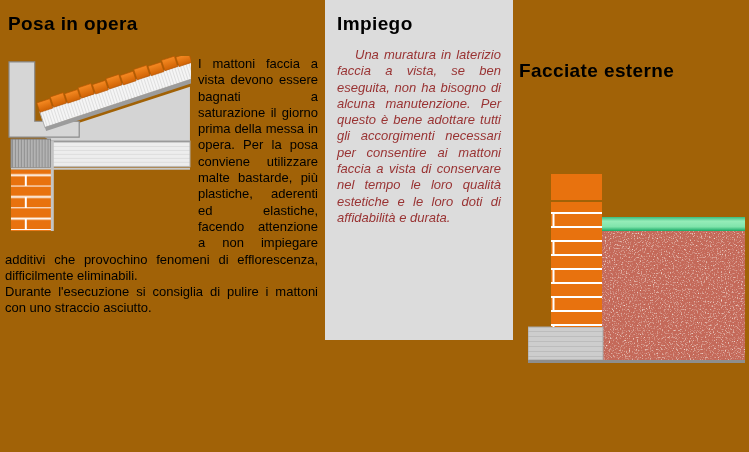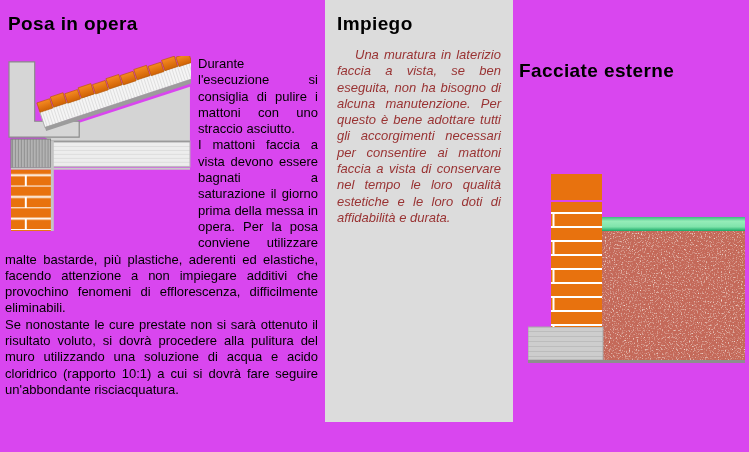--- a/index.html
+++ b/index.html
@@ -4,7 +4,7 @@
 <style>
   html,body{margin:0;padding:0;background:#fff;}
   body{font-family:"Liberation Sans","DejaVu Sans",sans-serif;color:#000;}
-  #page{position:relative;width:749px;height:452px;background:#d946ef;overflow:hidden;}
+  #page{position:relative;width:749px;height:452px;background:#a16207;overflow:hidden;}
 
   .col{position:absolute;top:0;}
   #col-left{left:5px;width:313px;}

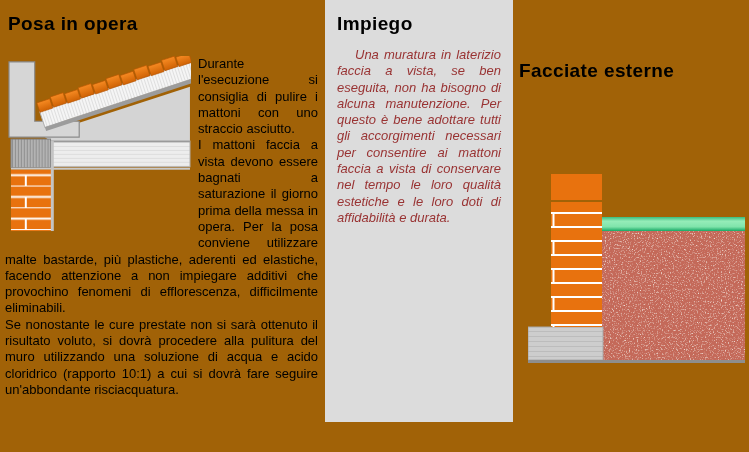--- a/index.html
+++ b/index.html
@@ -8,7 +8,7 @@
 
   .col{position:absolute;top:0;}
   #col-left{left:5px;width:313px;}
-  #col-middle{left:325px;width:188px;height:422px;background:#dcdcdc;box-sizing:border-box;padding:0 12px;}
+  #col-middle{left:325px;width:188px;height:340px;background:#dcdcdc;box-sizing:border-box;padding:0 12px;}
   #col-right{left:519px;width:226px;margin-top:47px;}
 
   h2.head{margin:13px 0 0 0;font-size:19px;font-weight:bold;letter-spacing:.4px;line-height:22px;}

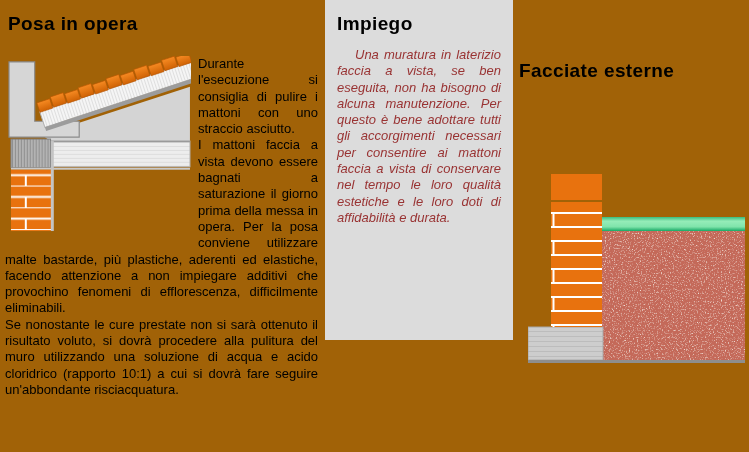--- a/index.html
+++ b/index.html
@@ -91,8 +91,8 @@
         <line x1="46.8" y1="86" x2="46.8" y2="177" stroke="#c4c4c4" stroke-width="3"></line>
       </svg>
 
+      <p>I mattoni faccia a vista devono essere bagnati a saturazione il giorno prima della messa in opera. Per la posa conviene utilizzare malte bastarde, più plastiche, aderenti ed elastiche, facendo attenzione a non impiegare additivi che provochino fenomeni di efflorescenza, difficilmente eliminabili.</p>
       <p>Durante l'esecuzione si consiglia di pulire i mattoni con uno straccio asciutto.</p>
-      <p>I mattoni faccia a vista devono essere bagnati a saturazione il giorno prima della messa in opera. Per la posa conviene utilizzare malte bastarde, più plastiche, aderenti ed elastiche, facendo attenzione a non impiegare additivi che provochino fenomeni di efflorescenza, difficilmente eliminabili.</p>
       <p>Se nonostante le cure prestate non si sarà ottenuto il risultato voluto, si dovrà procedere alla pulitura del muro utilizzando una soluzione di acqua e acido cloridrico (rapporto 10:1) a cui si dovrà fare seguire un'abbondante risciacquatura.</p>
     </div>
   </div>

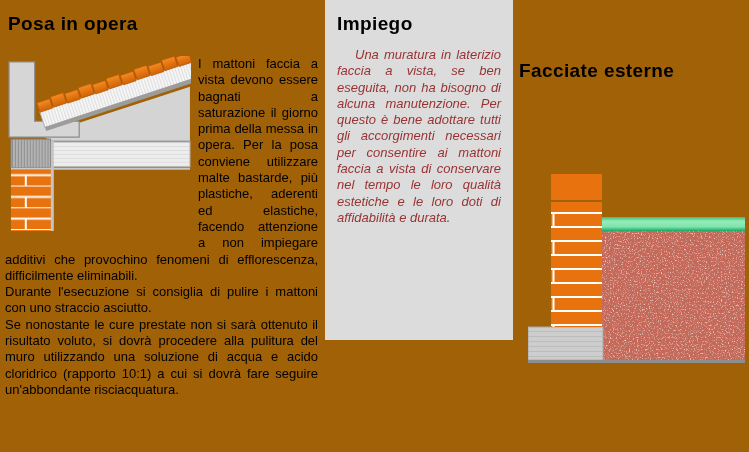--- a/index.html
+++ b/index.html
@@ -93,7 +93,6 @@
 
       <p>I mattoni faccia a vista devono essere bagnati a saturazione il giorno prima della messa in opera. Per la posa conviene utilizzare malte bastarde, più plastiche, aderenti ed elastiche, facendo attenzione a non impiegare additivi che provochino fenomeni di efflorescenza, difficilmente eliminabili.</p>
       <p>Durante l'esecuzione si consiglia di pulire i mattoni con uno straccio asciutto.</p>
-      <p>Se nonostante le cure prestate non si sarà ottenuto il risultato voluto, si dovrà procedere alla pulitura del muro utilizzando una soluzione di acqua e acido cloridrico (rapporto 10:1) a cui si dovrà fare seguire un'abbondante risciacquatura.</p>
     </div>
   </div>
 

